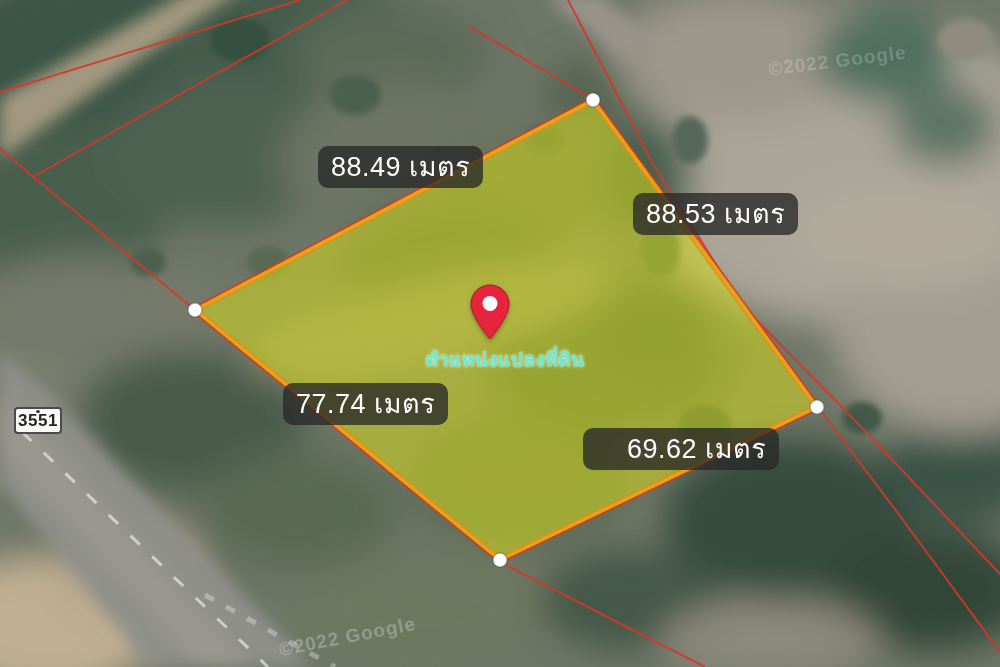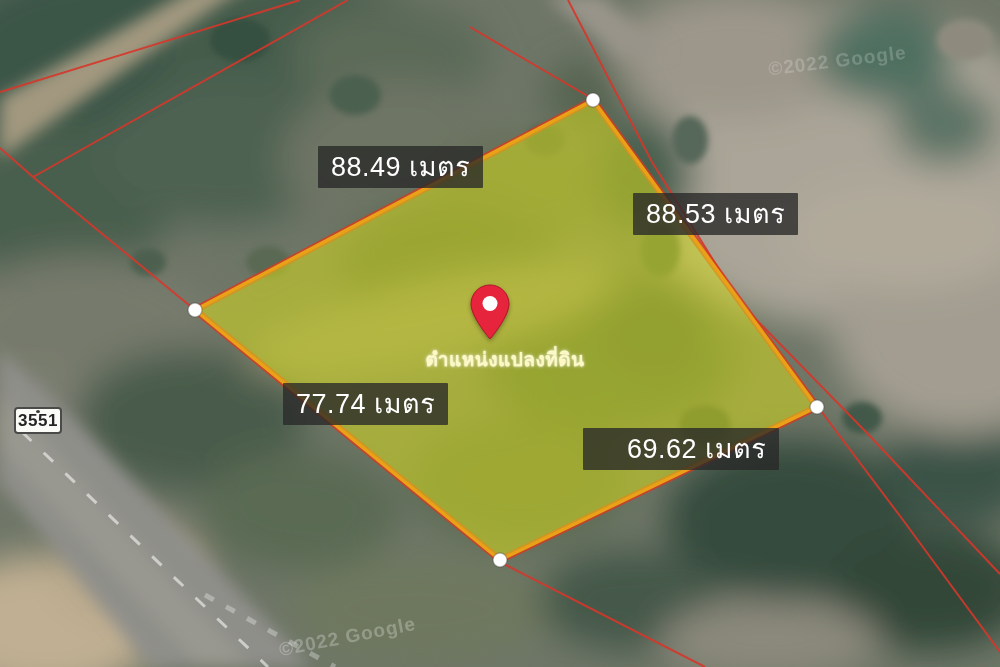--- a/index.html
+++ b/index.html
@@ -19,7 +19,7 @@
     padding:0 13px;
     white-space:nowrap;
     letter-spacing:.5px;
-    border-radius:1px;
+    border-radius:10px;
   }
   .m-top{left:318px;top:146px;}
   .m-right{left:633px;top:193px;}

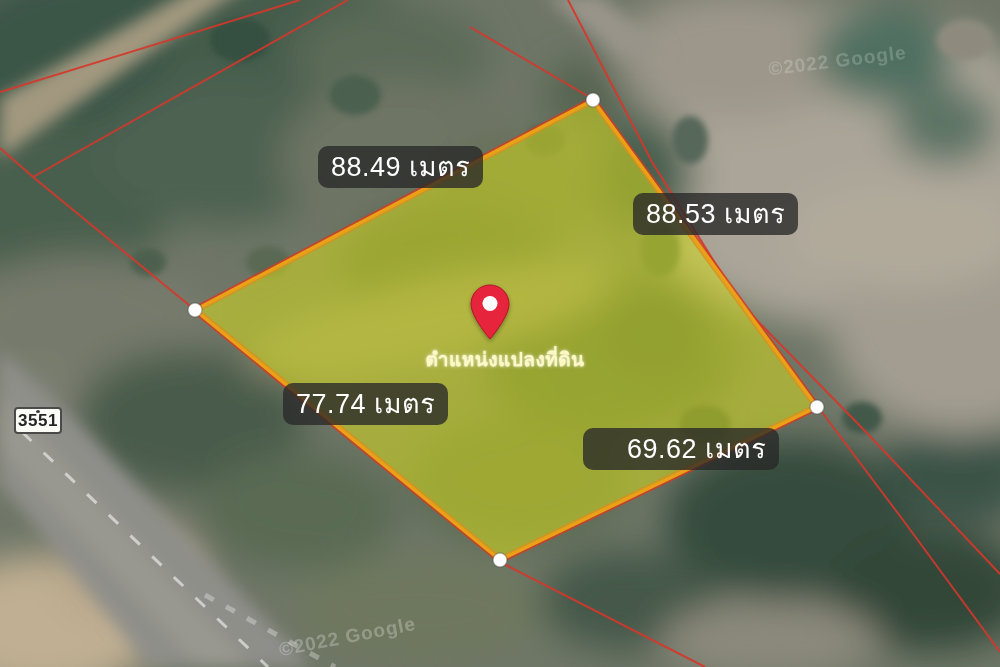--- a/index.html
+++ b/index.html
@@ -32,7 +32,7 @@
     position:absolute;left:415px;top:344px;width:180px;
     text-align:center;
     font-size:19px;font-weight:bold;
-    color:#fef9c3;
+    color:#5eead4;
     text-shadow:0 0 2px rgba(255,255,255,0.85),0 0 4px rgba(255,255,255,0.6);
     letter-spacing:.5px;
   }

